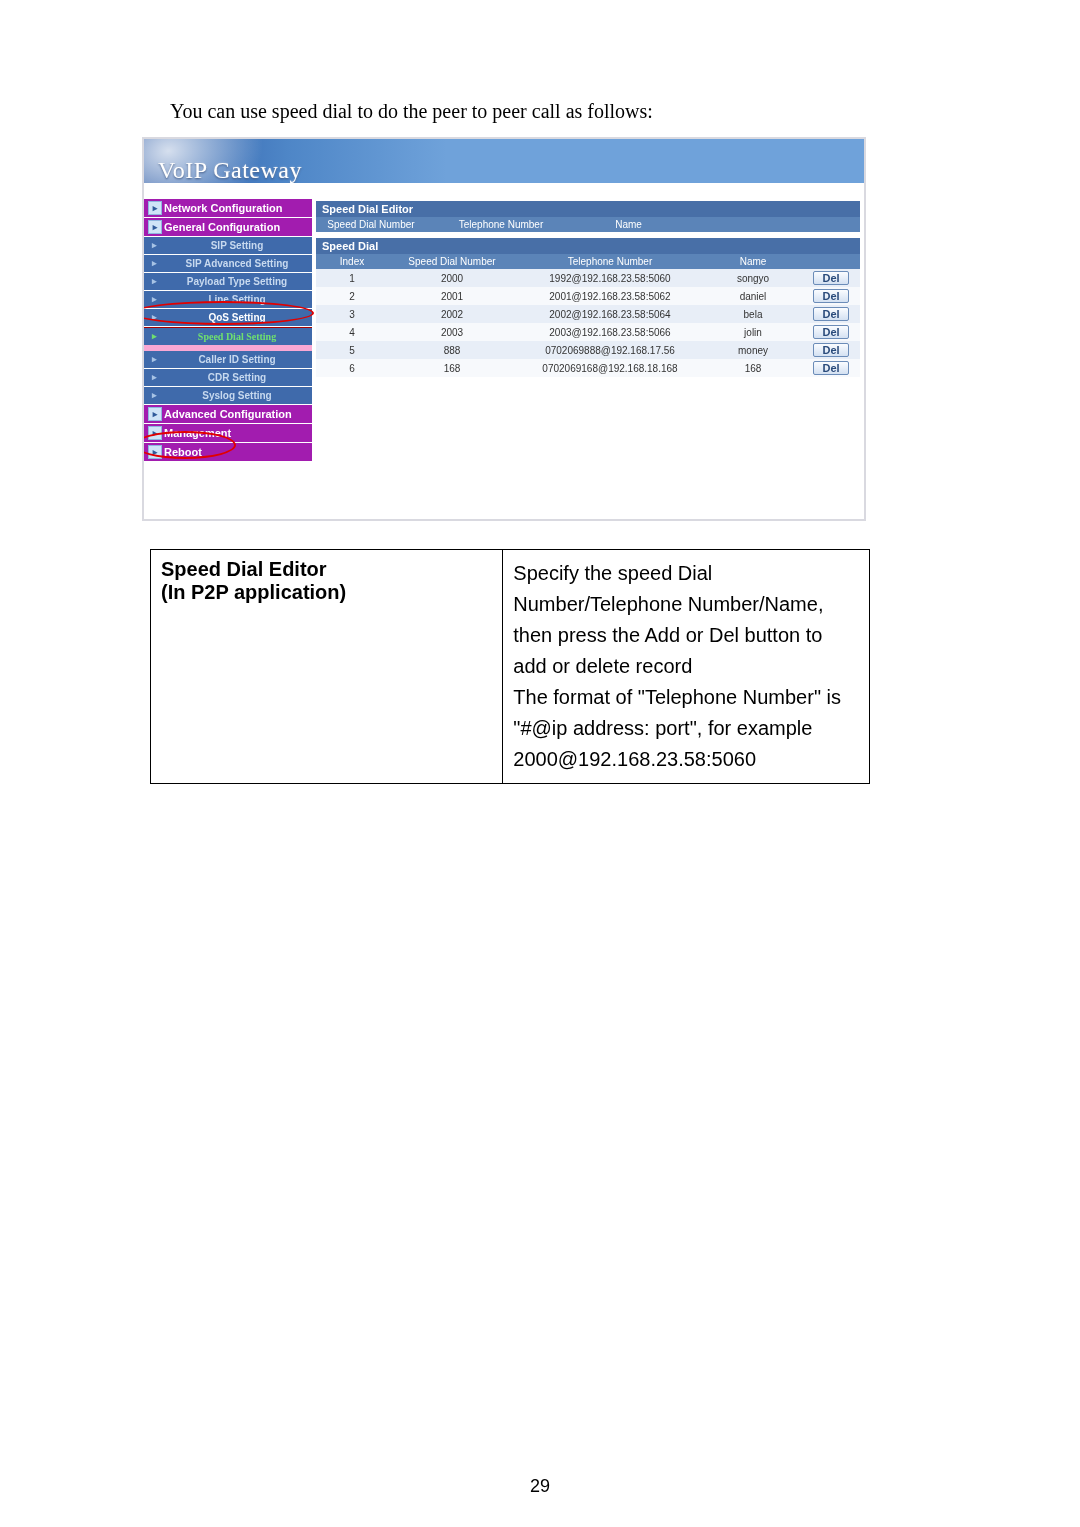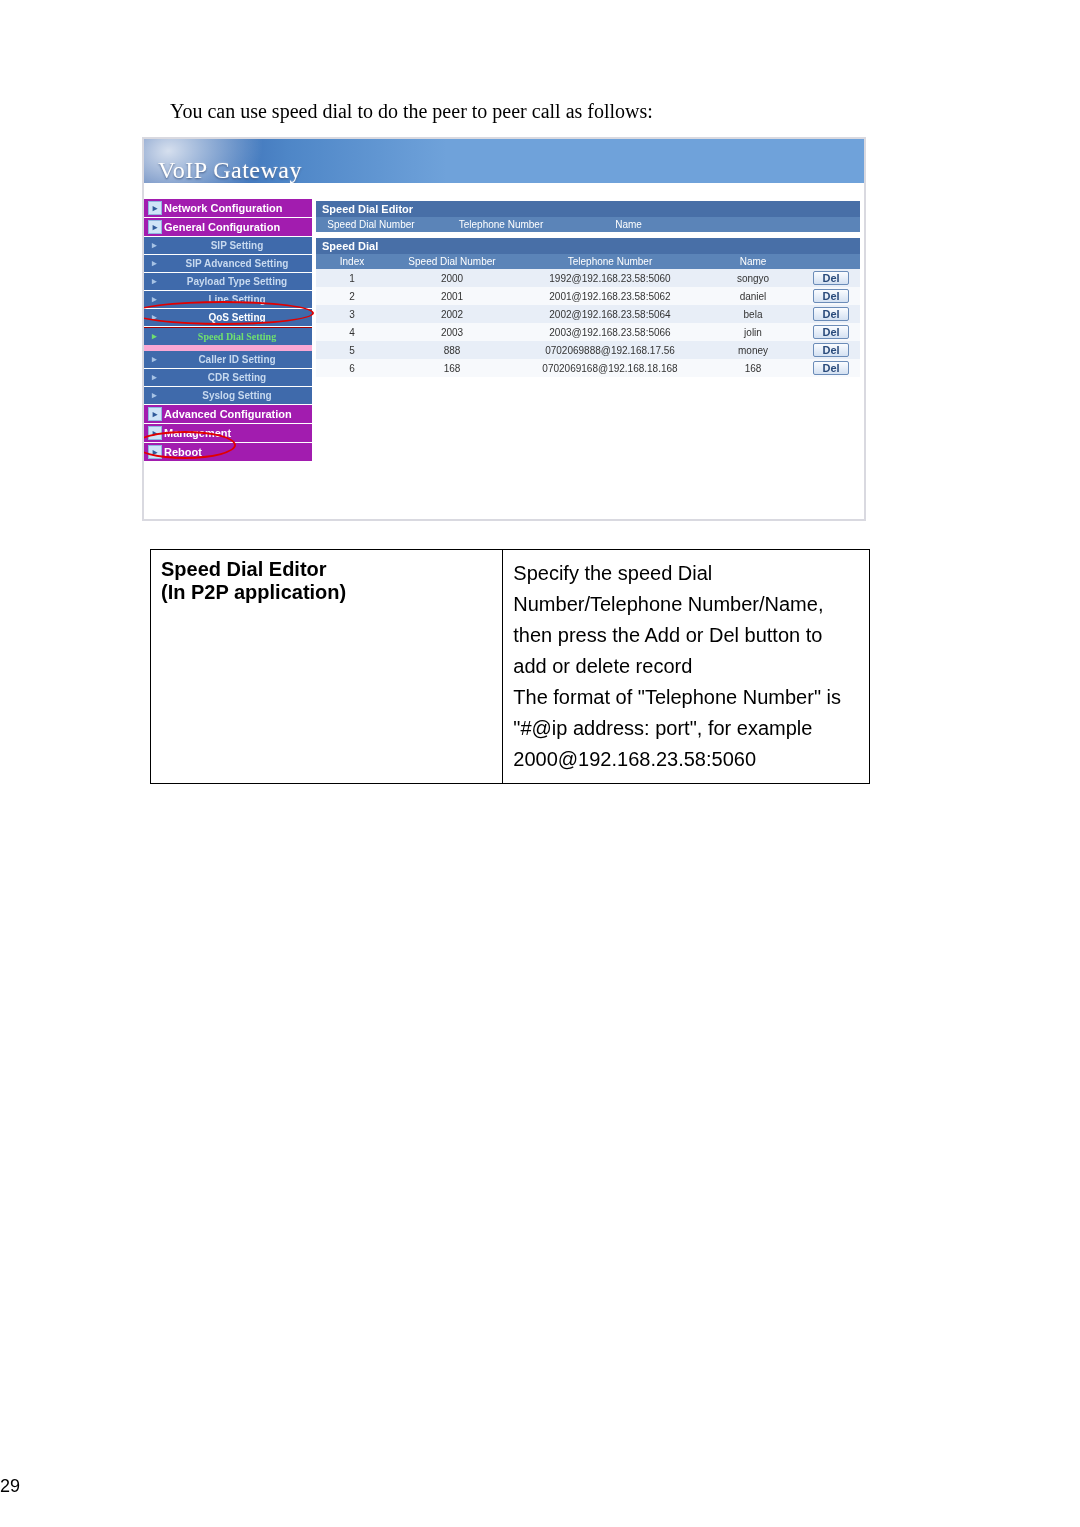--- a/index.html
+++ b/index.html
@@ -242,7 +242,7 @@
     position: absolute;
     bottom: 30px;
     left: 0; right: 0;
-    text-align: left;
+    text-align: center;
     font-size: 18px;
   }
 </style>

